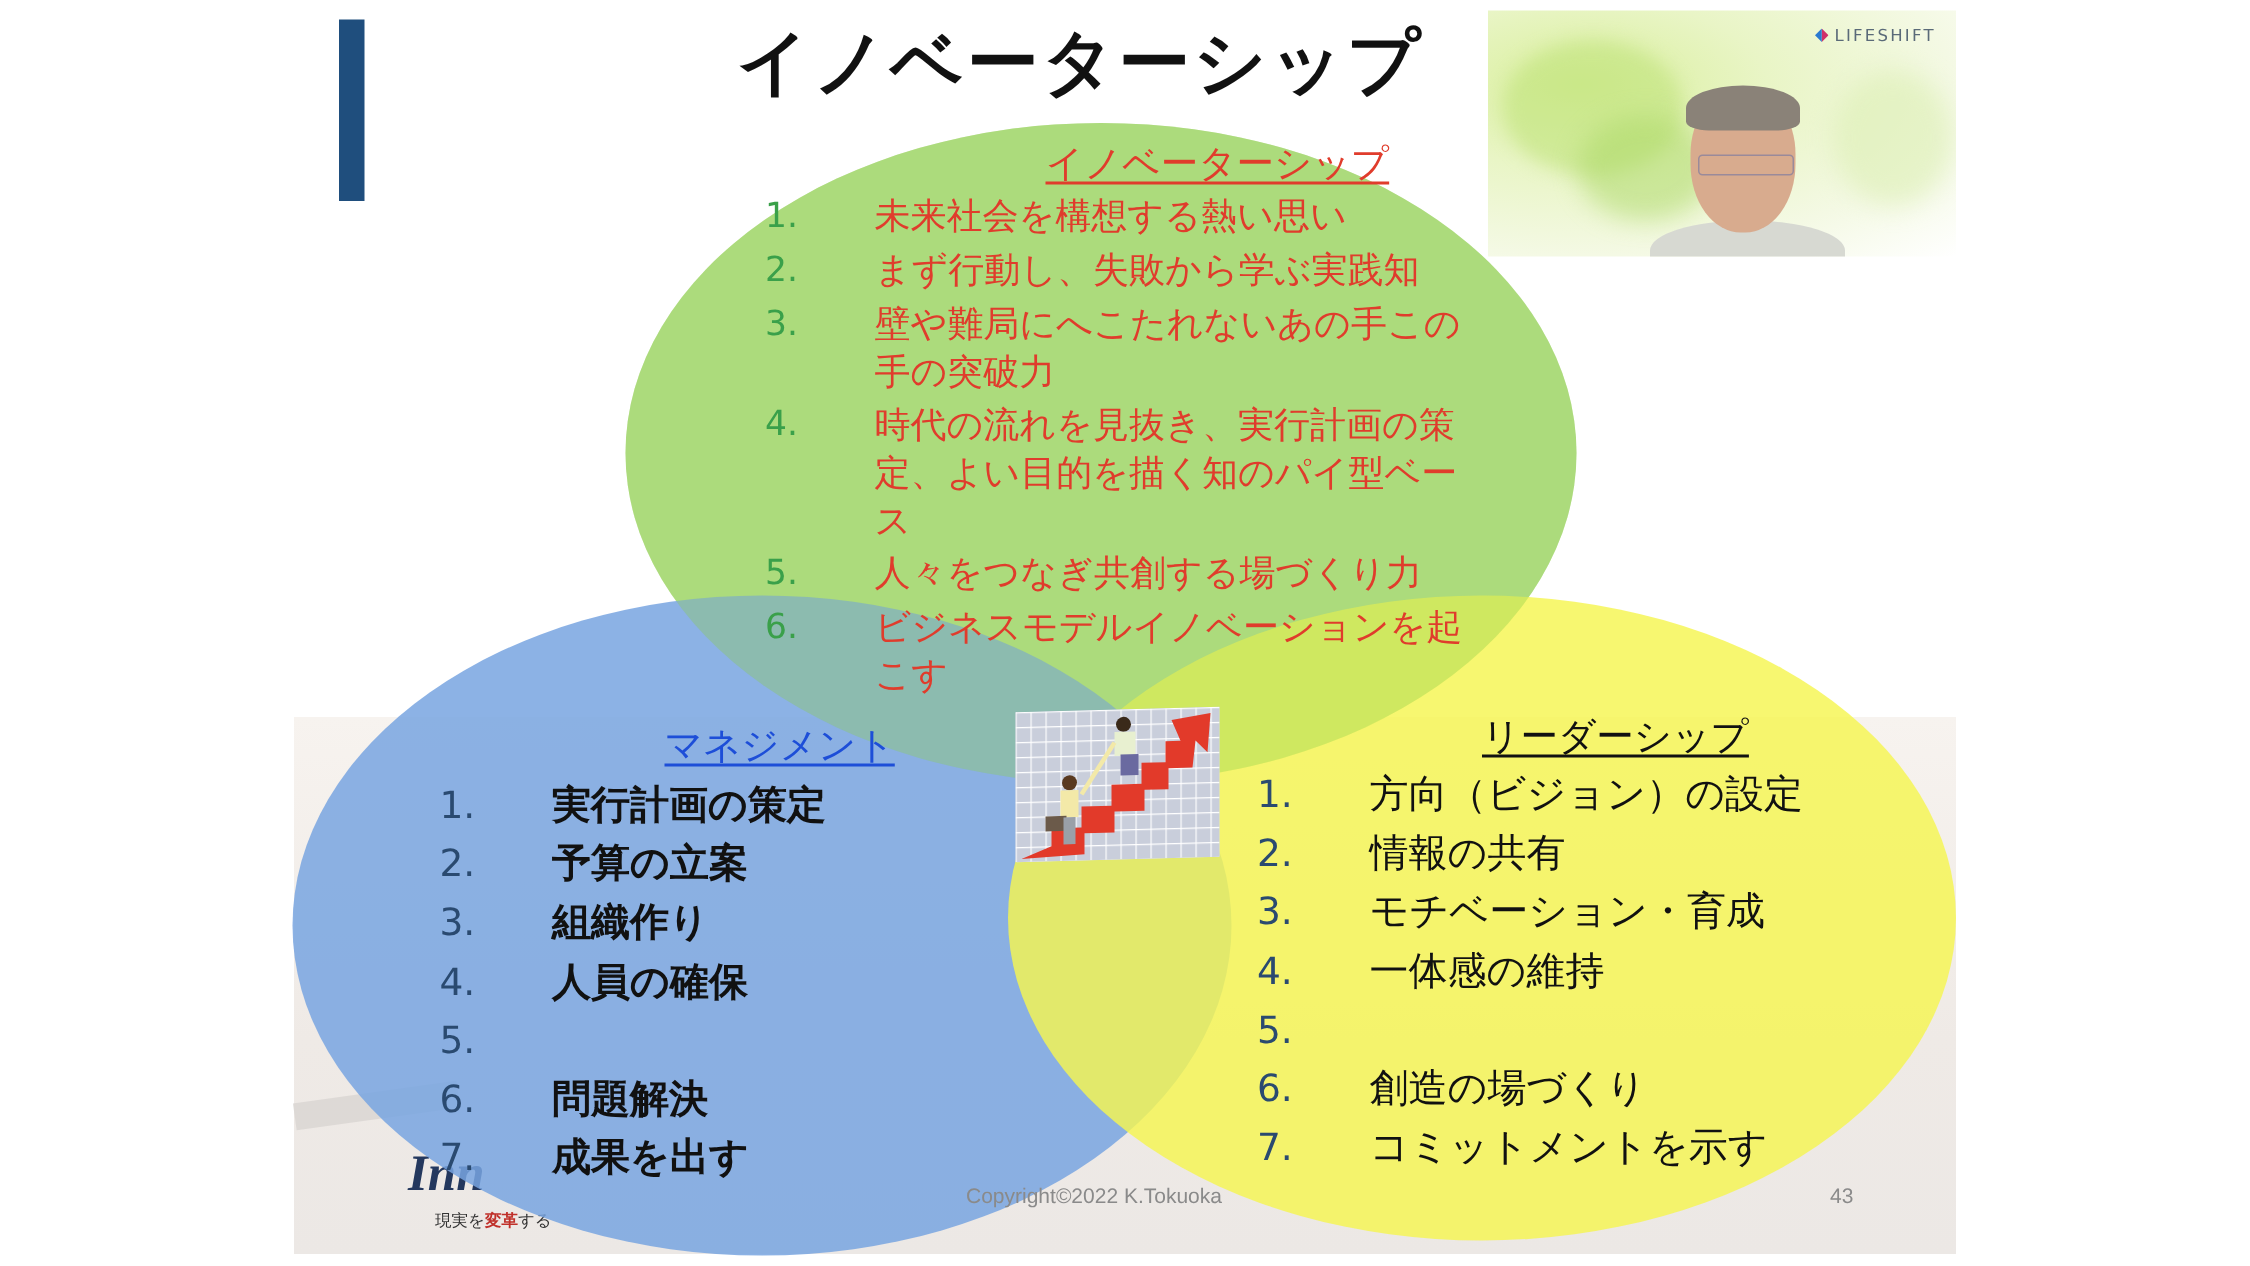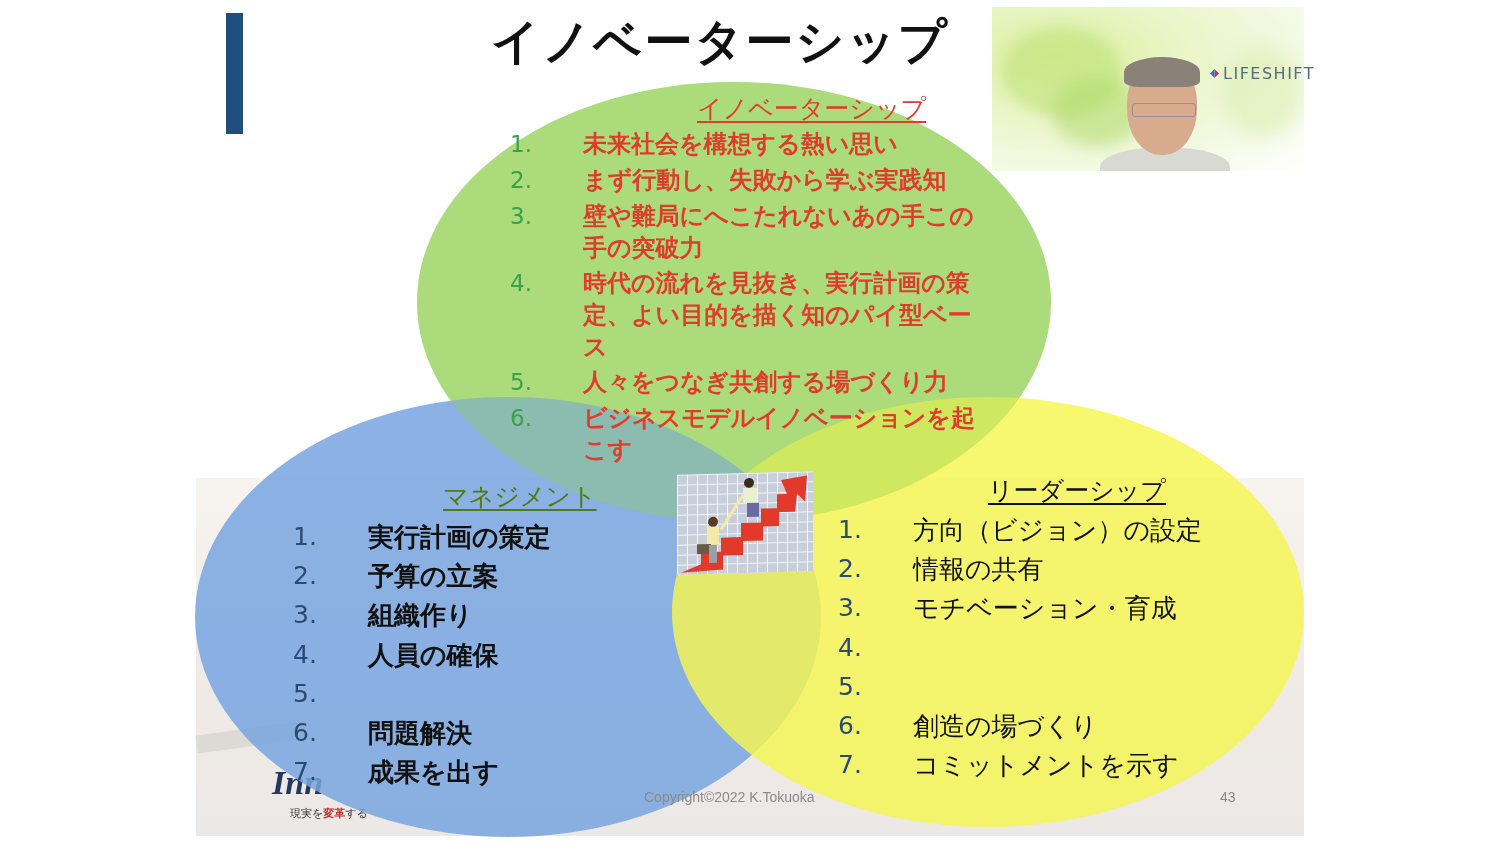--- a/index.html
+++ b/index.html
@@ -77,7 +77,7 @@
     .video .person-head { position:absolute; left:135px; top:53px; width:70px; height:95px; border-radius:45% 45% 48% 48%; background:#d8ab8e; }
     .video .person-hair { position:absolute; left:132px; top:50px; width:76px; height:30px; border-radius:50% 50% 20% 20%; background:#8a8278; }
     .video .glasses { position:absolute; left:140px; top:96px; width:62px; height:12px; border:1.5px solid #9a8a9a; border-radius:3px; }
-    .brand { position:absolute; left:1210px; top:17px; display:flex; align-items:center; gap:4px; font-size:16px; letter-spacing:1.5px; color:#5a6a78; font-family:"DejaVu Sans", sans-serif;margin-top:47px; }
+    .brand { position:absolute; left:1210px; top:17px; display:flex; align-items:center; gap:4px; font-size:11px; letter-spacing:1.5px; color:#5a6a78; font-family:"DejaVu Sans", sans-serif; }
     .brand .logo-mark { width:9px; height:9px; position:relative; }
   </style>
 </head>

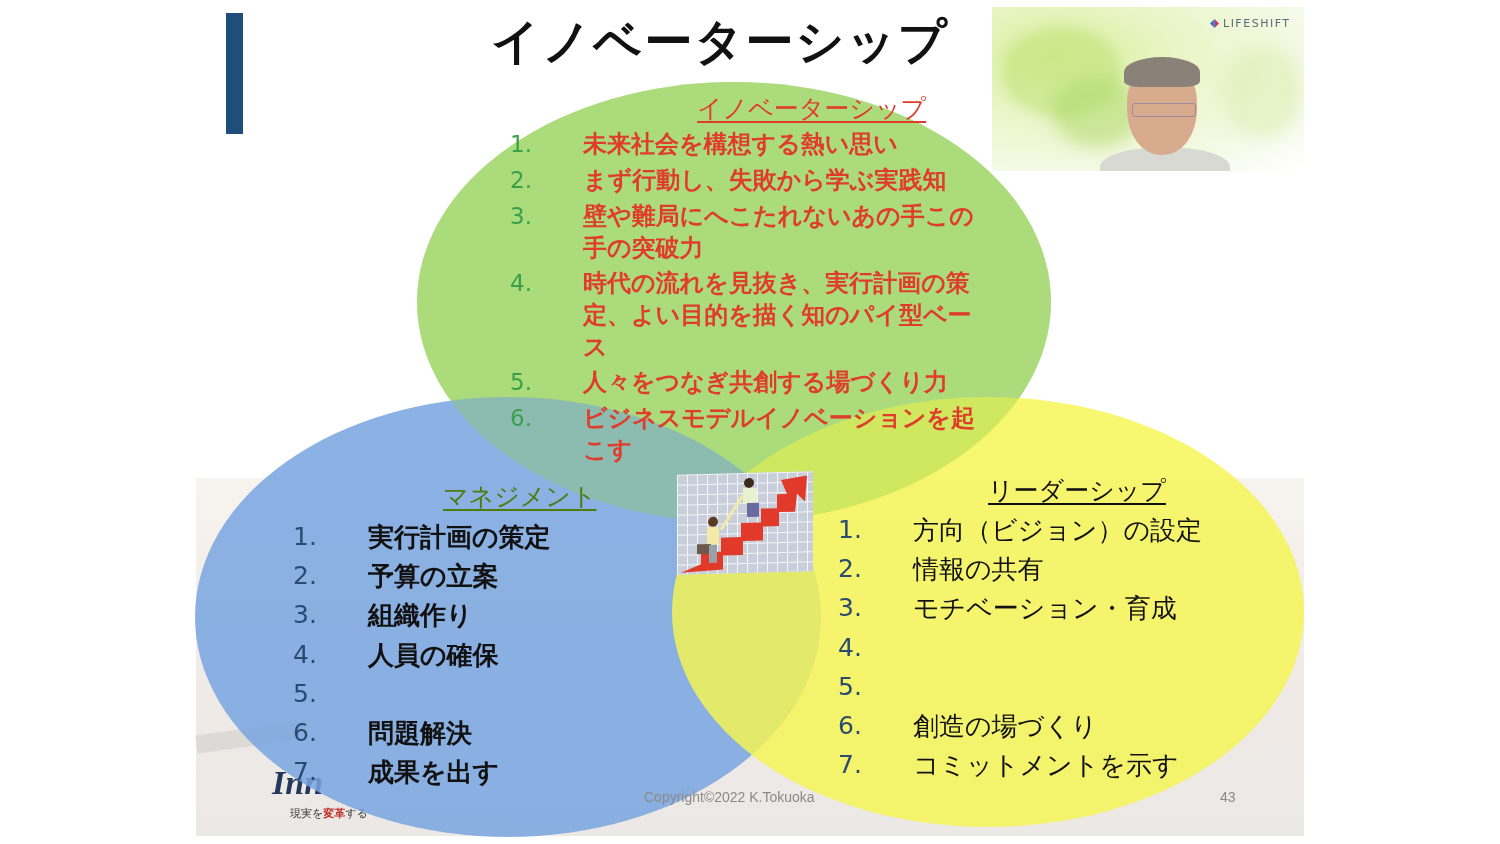--- a/index.html
+++ b/index.html
@@ -48,7 +48,7 @@
     .innov-list { left:510px; top:128px; width:480px; }
     .innov-list li { font-size:24px; line-height:32px; color:#e03c2c; }
     .innov-list .num { color:#3aa04a; font-size:23px; }
-    .innov-list .txt { left:73px; white-space:normal; width:400px;font-weight:bold; }
+    .innov-list .txt { left:73px; white-space:normal; width:400px; }
 
     .manage-list { left:293px; top:520px; width:320px; }
     .manage-list li { font-size:26px; height:39.2px; line-height:34px; color:#111; }

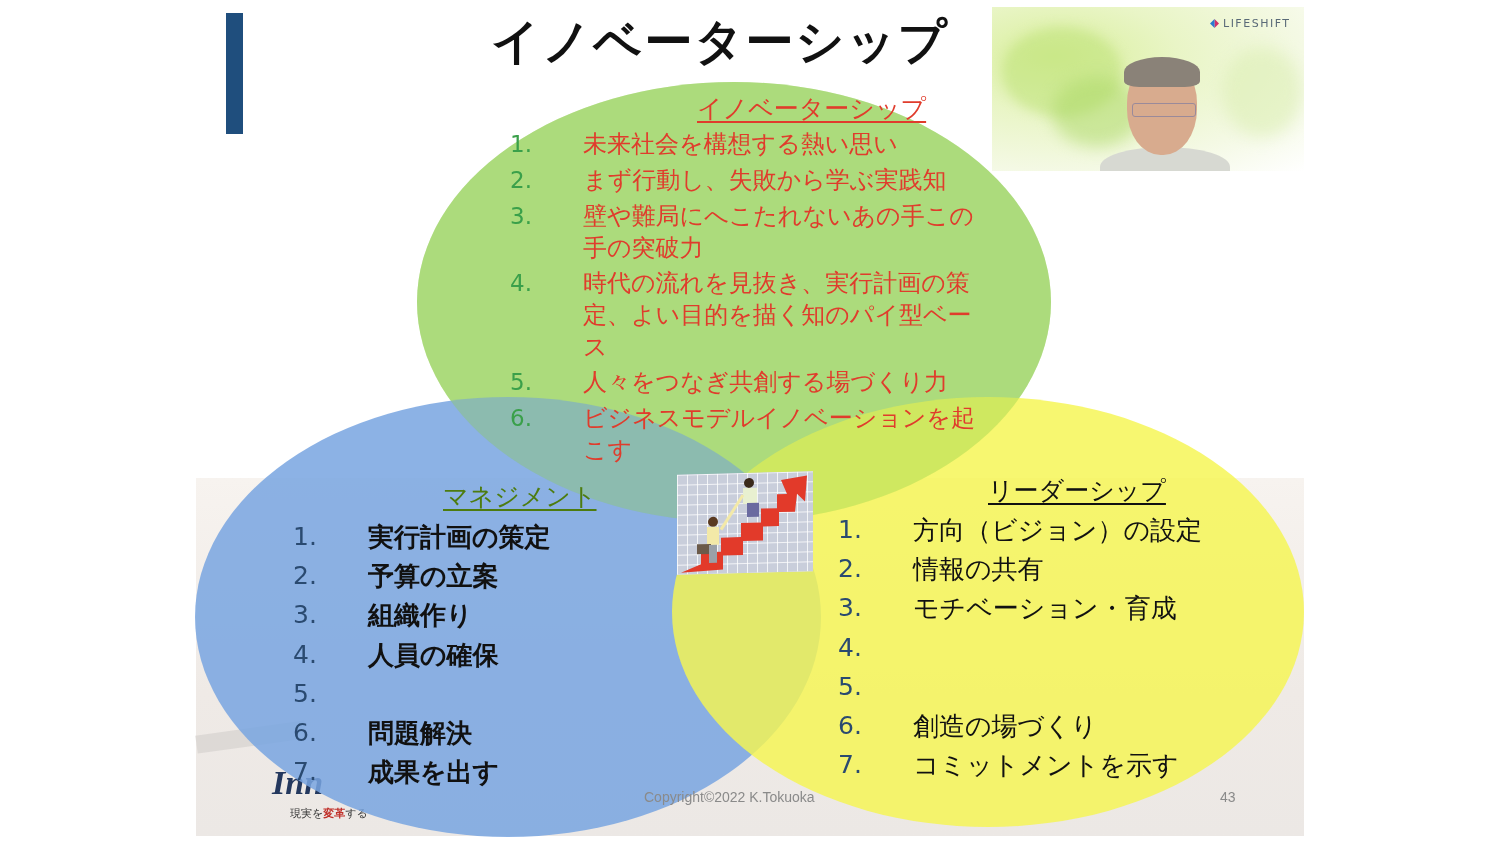--- a/index.html
+++ b/index.html
@@ -37,7 +37,7 @@
       position:absolute; font-size:25px; text-decoration:underline; text-underline-offset:4px; white-space:nowrap;
     }
     .h-innov { left:697px; top:92px; color:#e03c2c; text-decoration-color:#e03c2c; }
-    .h-manage { left:443px; top:480px; color:#4d7c0f; }
+    .h-manage { left:443px; top:480px; color:#1d4ed8; }
     .h-lead { left:988px; top:474px; color:#111; }
 
     .list { position:absolute; list-style:none; margin:0; padding:0; }

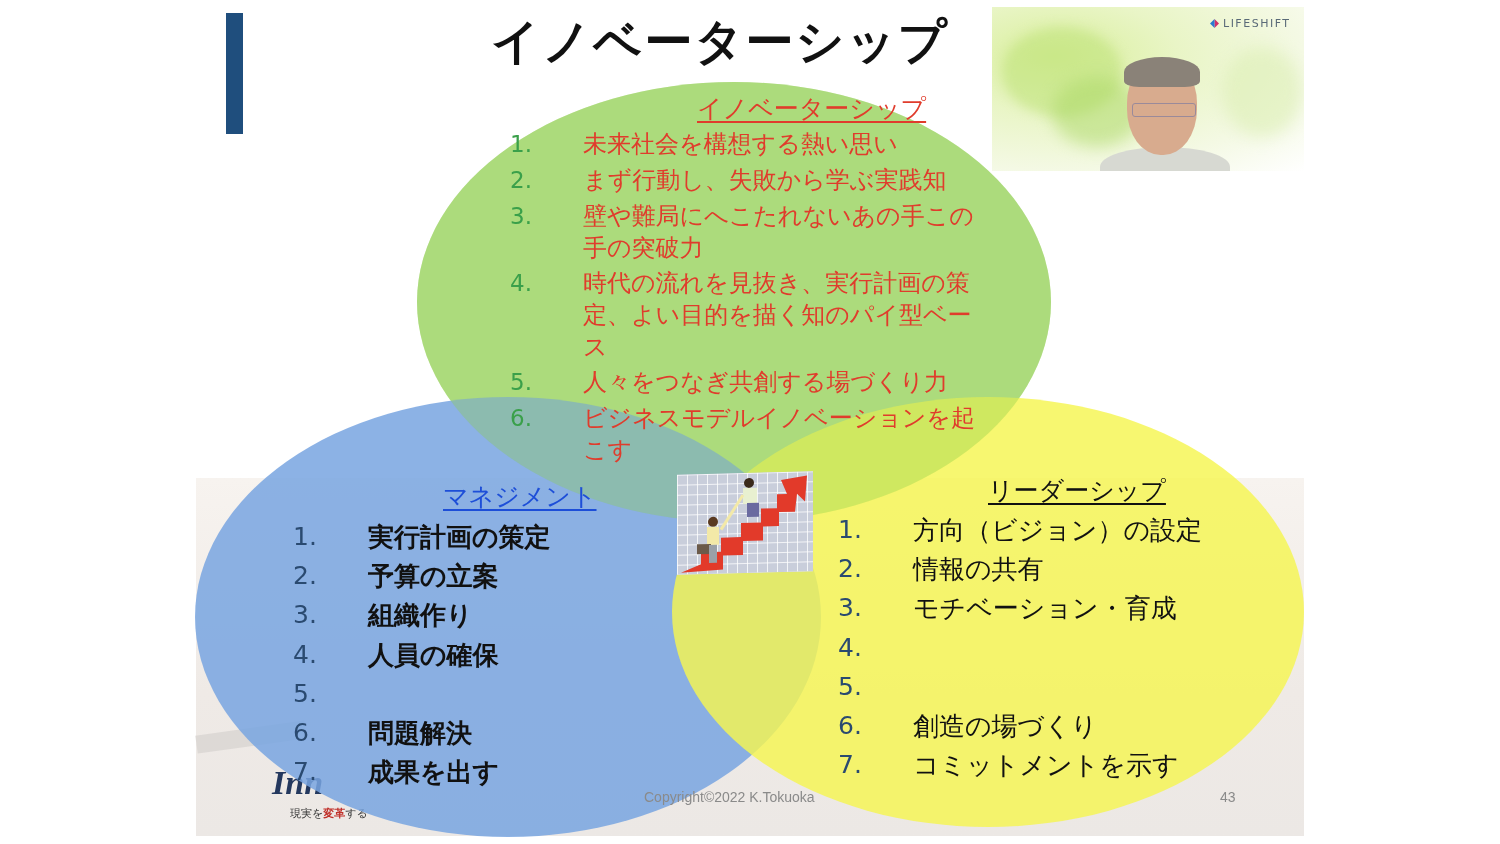--- a/index.html
+++ b/index.html
@@ -174,6 +174,7 @@
       </li>
     <li>
         <span class="num">4.</span>
+        <span class="txt">一体感の維持</span>
       </li>
     <li>
         <span class="num">5.</span>

